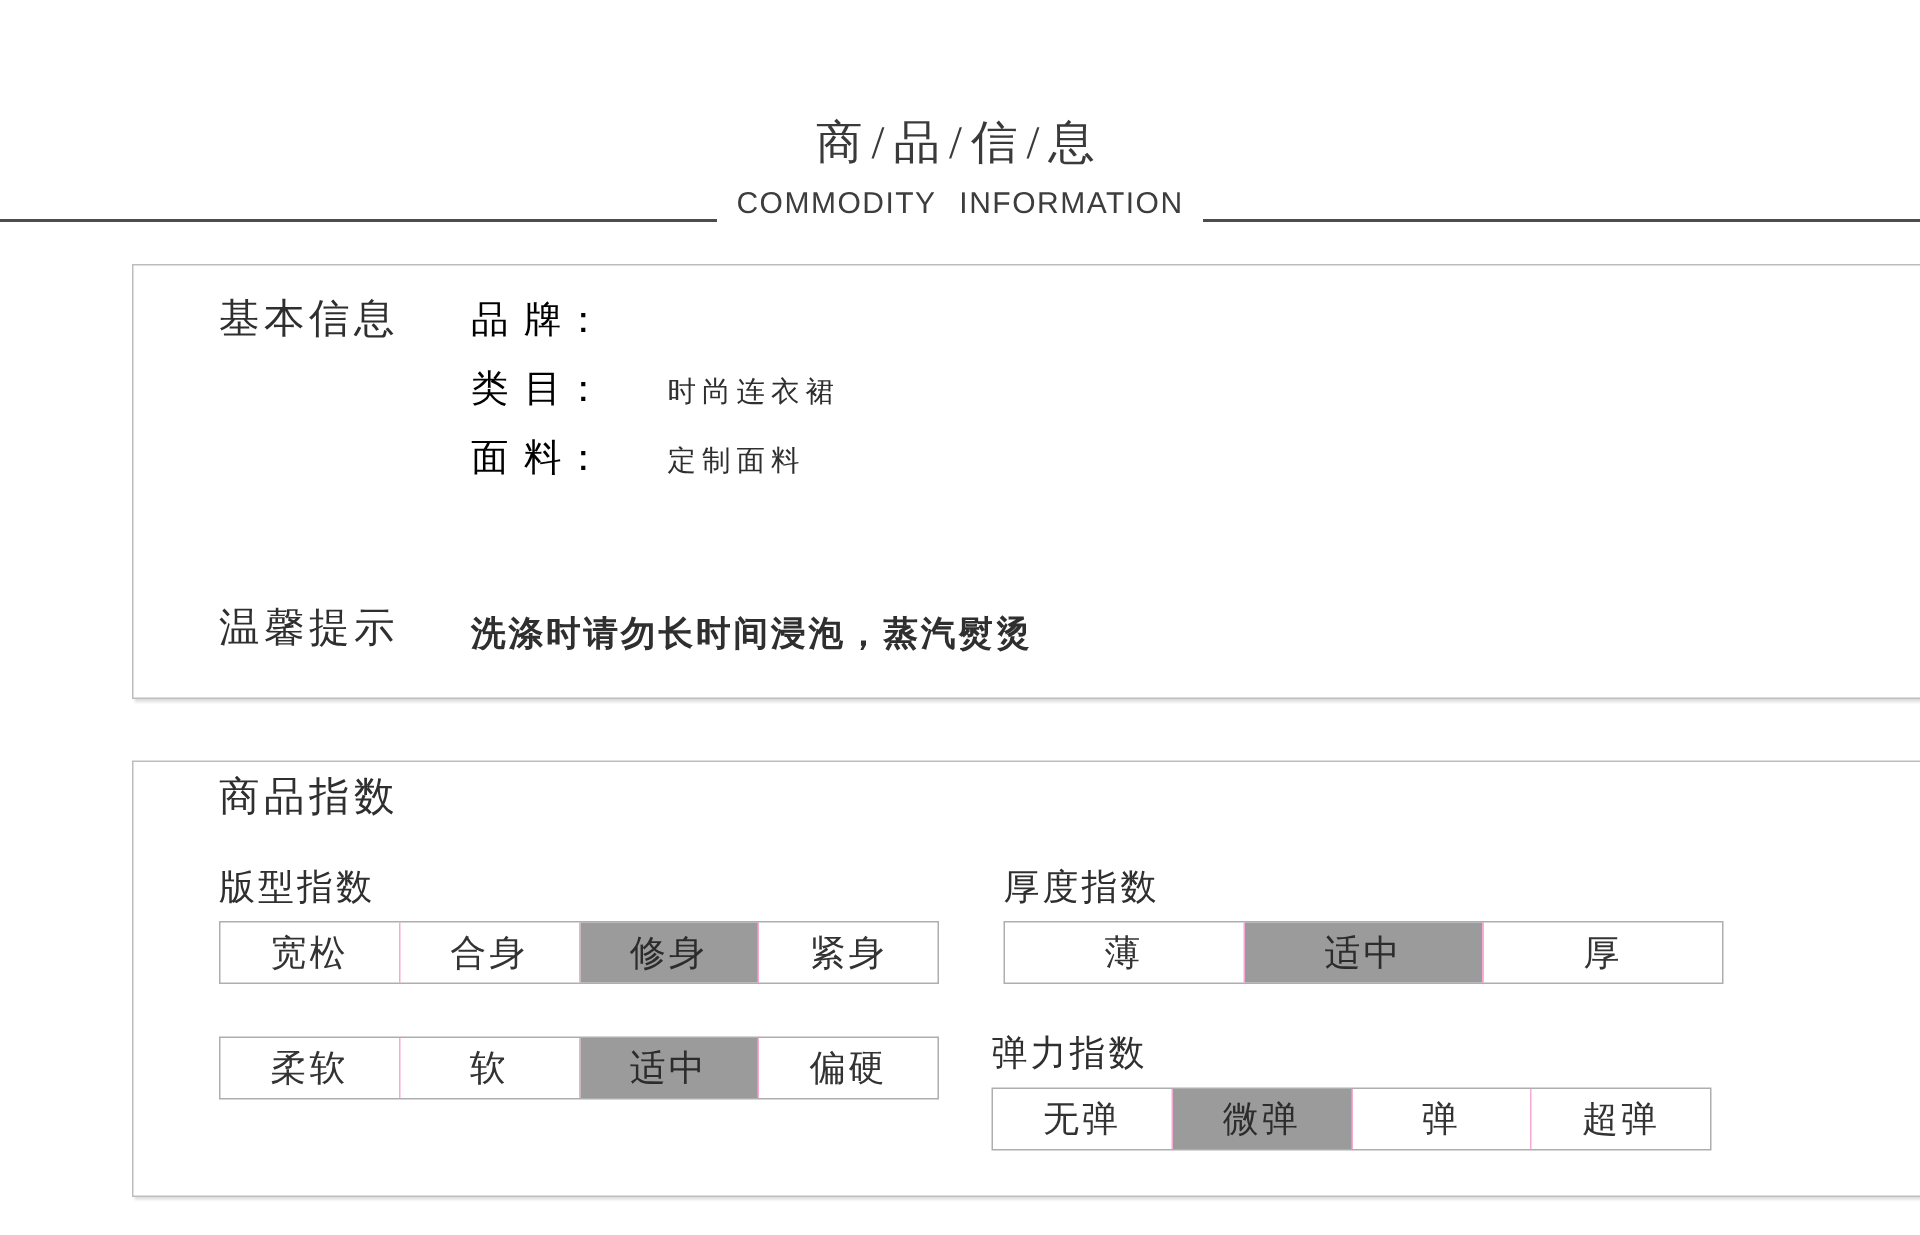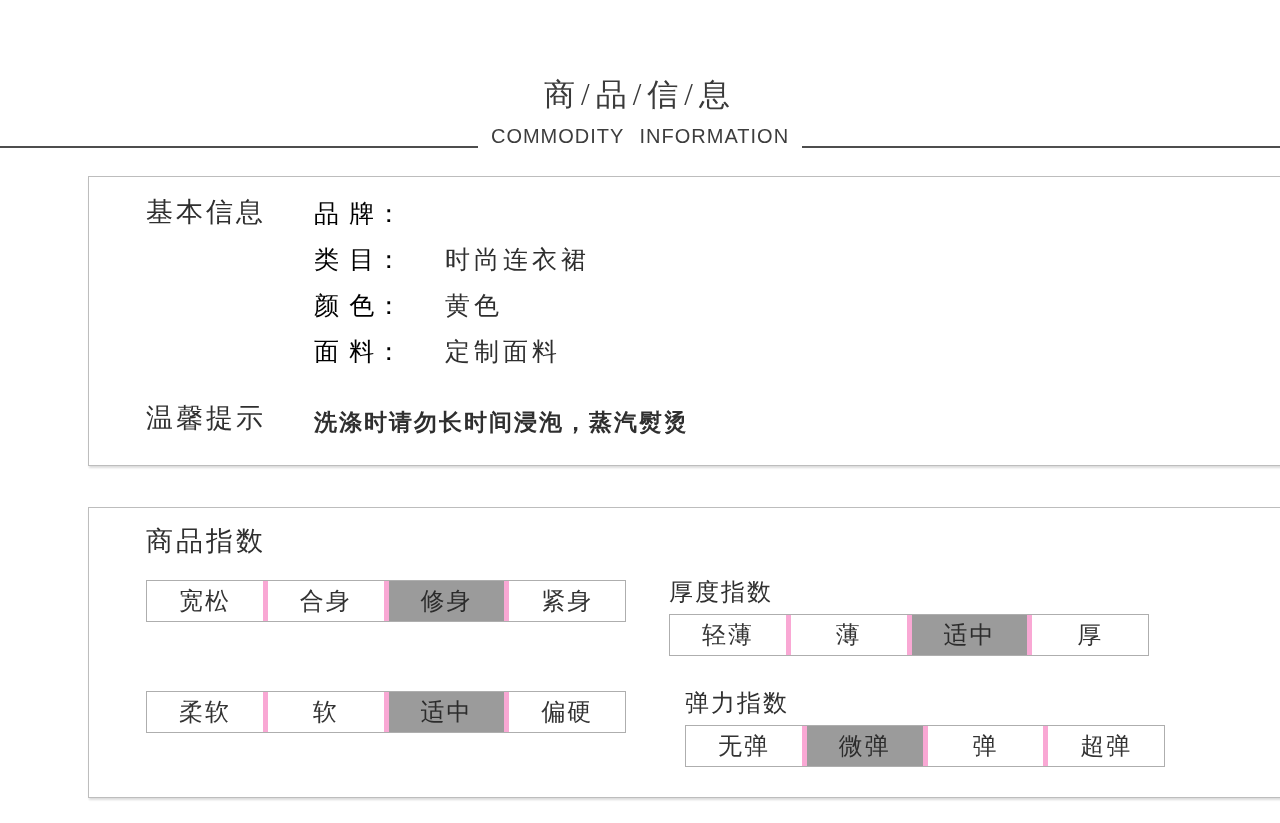--- a/index.html
+++ b/index.html
@@ -53,7 +53,7 @@
     display:inline-block; width:127px;
     font-size:25px; letter-spacing:2px; color:#000000;
   }
-  .field-value { font-size:25px; letter-spacing:4px; color:#2f2f2f; }
+  .field-value { font-size:19px; letter-spacing:4px; color:#2f2f2f; }
 
   .tips-label { top:228px; }
   .tips-value {

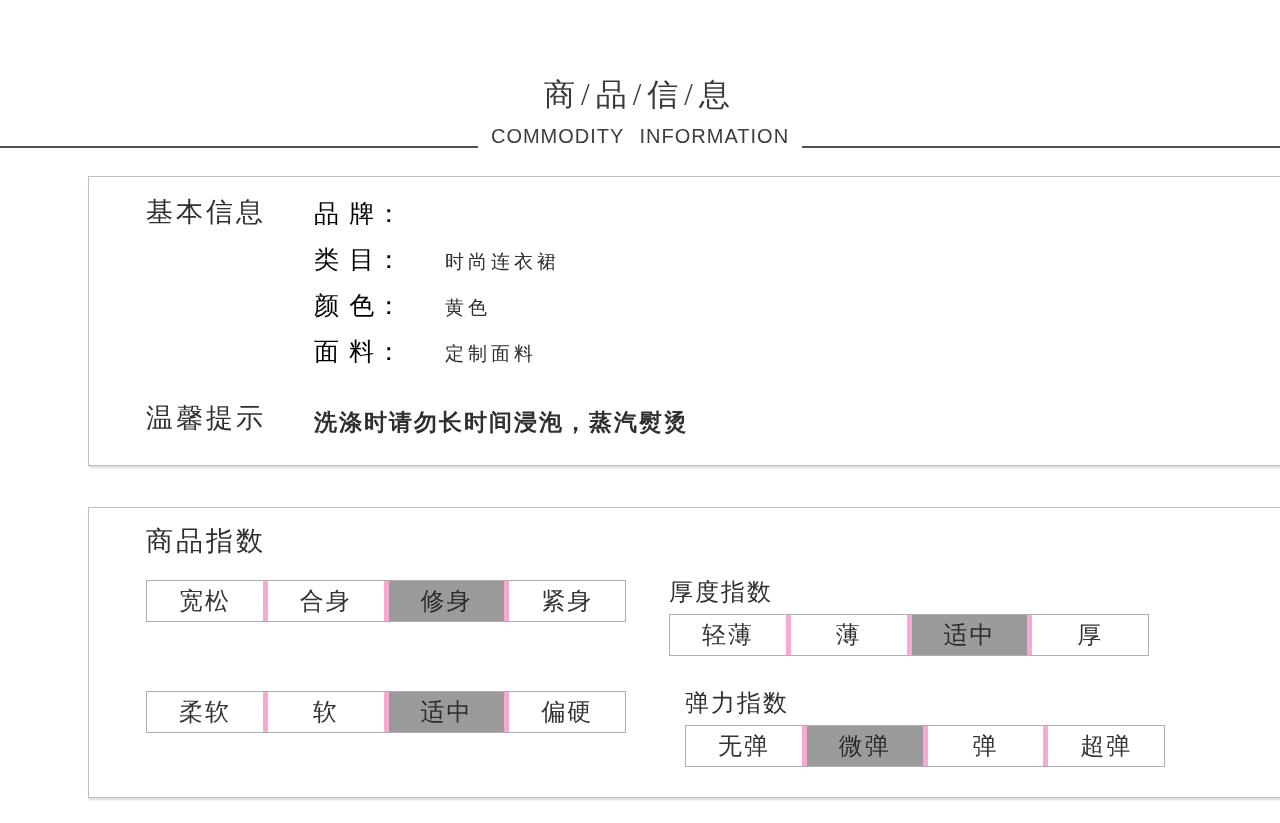--- a/index.html
+++ b/index.html
@@ -110,10 +110,6 @@
       <span class="field-value">时尚连衣裙</span>
     </div>
     <div class="field-row">
-      <span class="field-label">颜 色：</span>
-      <span class="field-value">黄色</span>
-    </div>
-    <div class="field-row">
       <span class="field-label">面 料：</span>
       <span class="field-value">定制面料</span>
     </div>

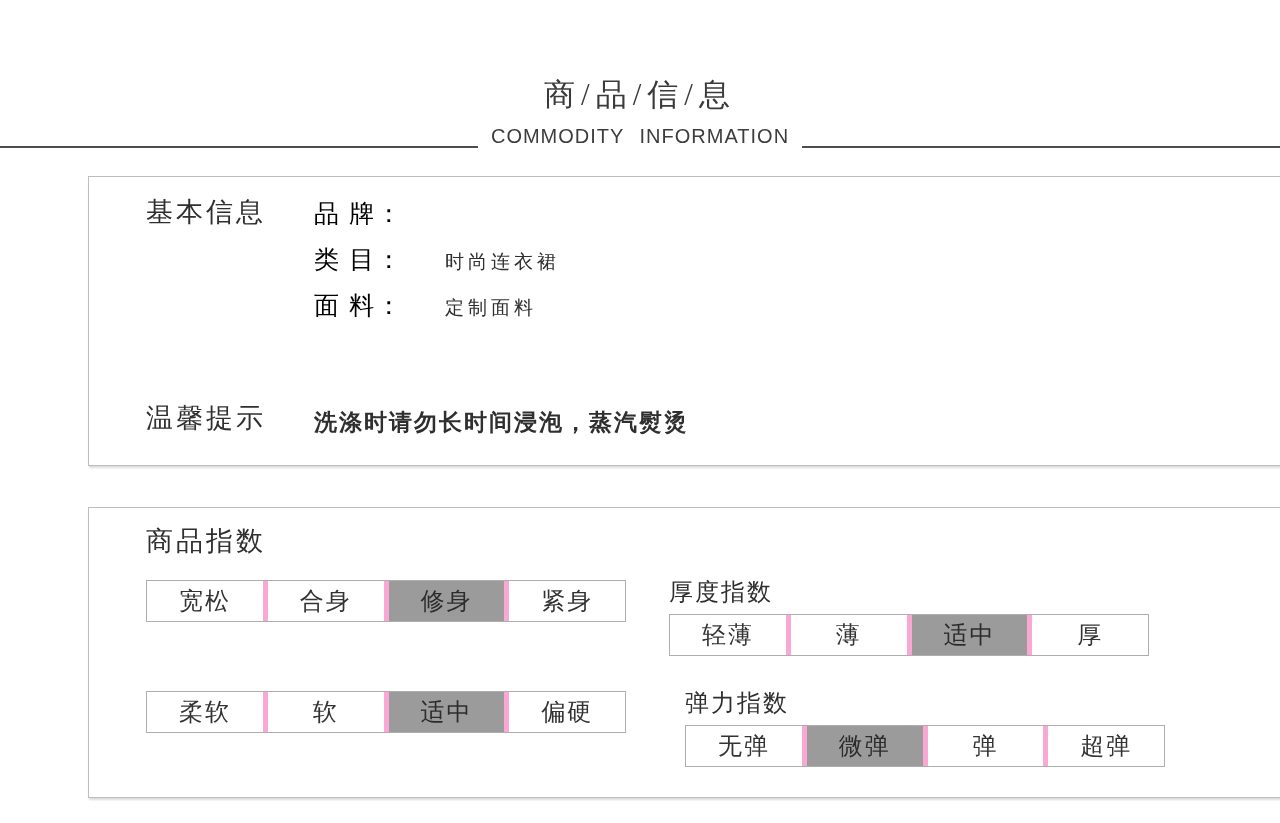--- a/index.html
+++ b/index.html
@@ -120,7 +120,7 @@
 </div>
 
 <div class="card card-index">
-  <div class="section-label" style="top:20px;">商品指数</div>
+  <div class="section-label" style="top:10px;">商品指数</div>
 
   <div class="group group-0">
     <div class="opt-table">

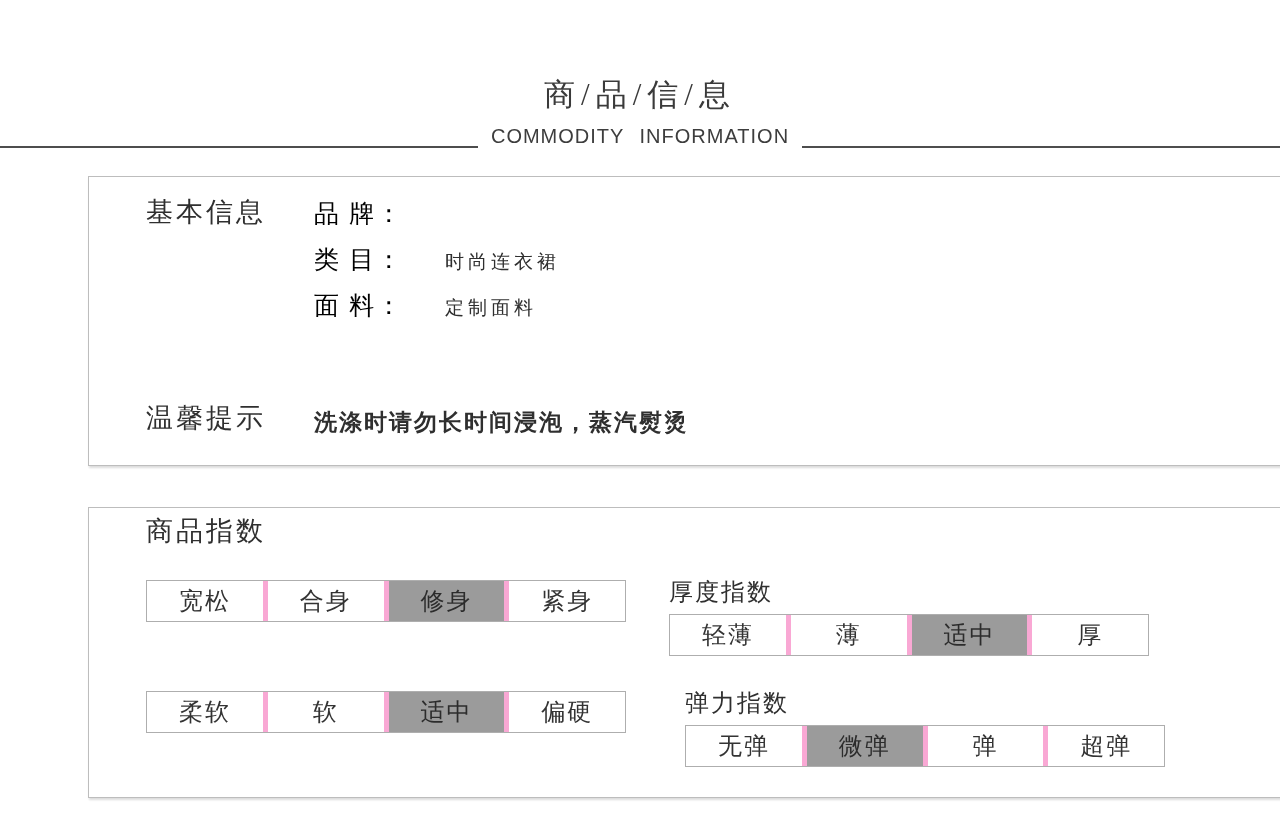--- a/index.html
+++ b/index.html
@@ -123,6 +123,7 @@
   <div class="section-label" style="top:10px;">商品指数</div>
 
   <div class="group group-0">
+    <div class="group-label">版型指数</div>
     <div class="opt-table">
       <div class="cell">宽松</div>
       <div class="cell">合身</div>

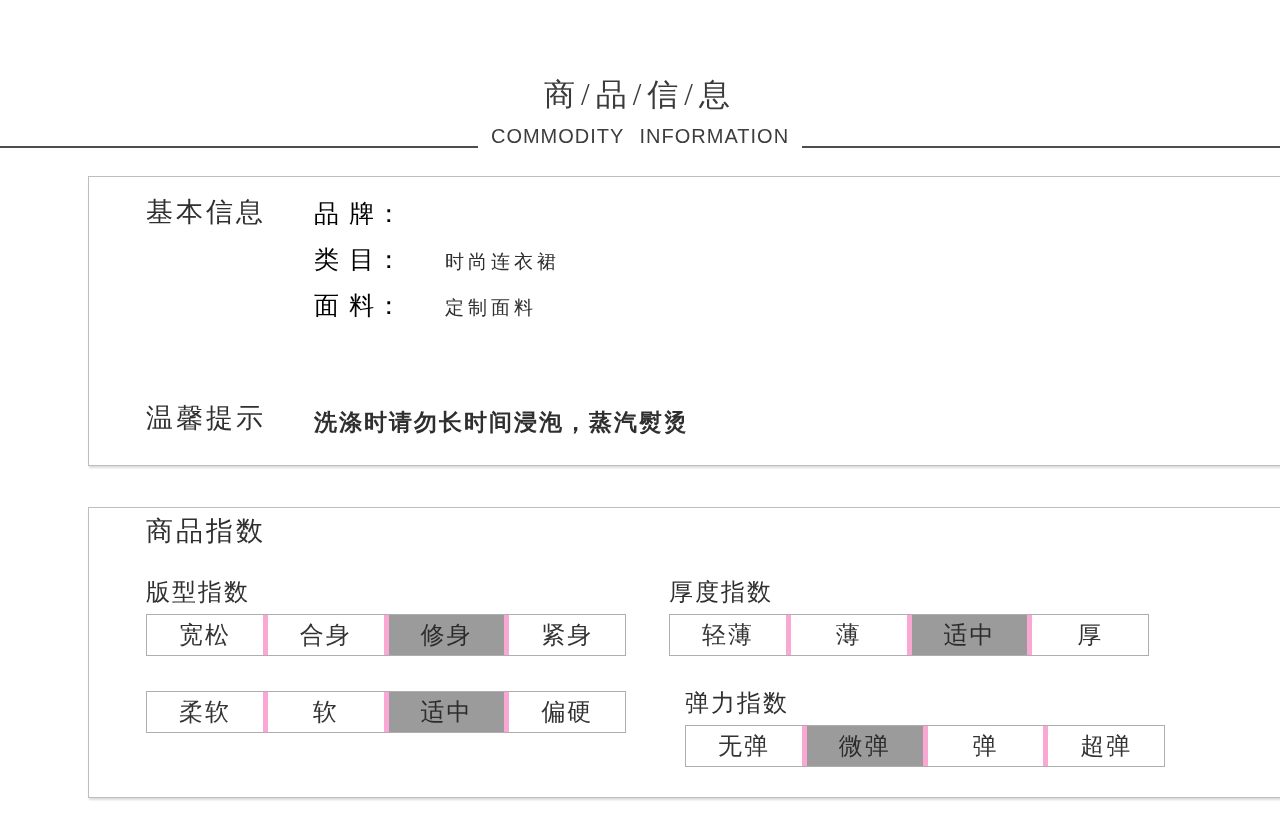--- a/index.html
+++ b/index.html
@@ -80,7 +80,7 @@
   .cell {
     flex:1; display:flex; align-items:center; justify-content:center;
     font-size:24px; letter-spacing:2px; color:#333333;
-    border-right:5px solid #f9a8d4;
+    border-right:1px solid #f9a8d4;
   }
   .cell:last-child { border-right:none; }
   .cell.selected { background:#9b9b9b; color:#2c2c2c; }

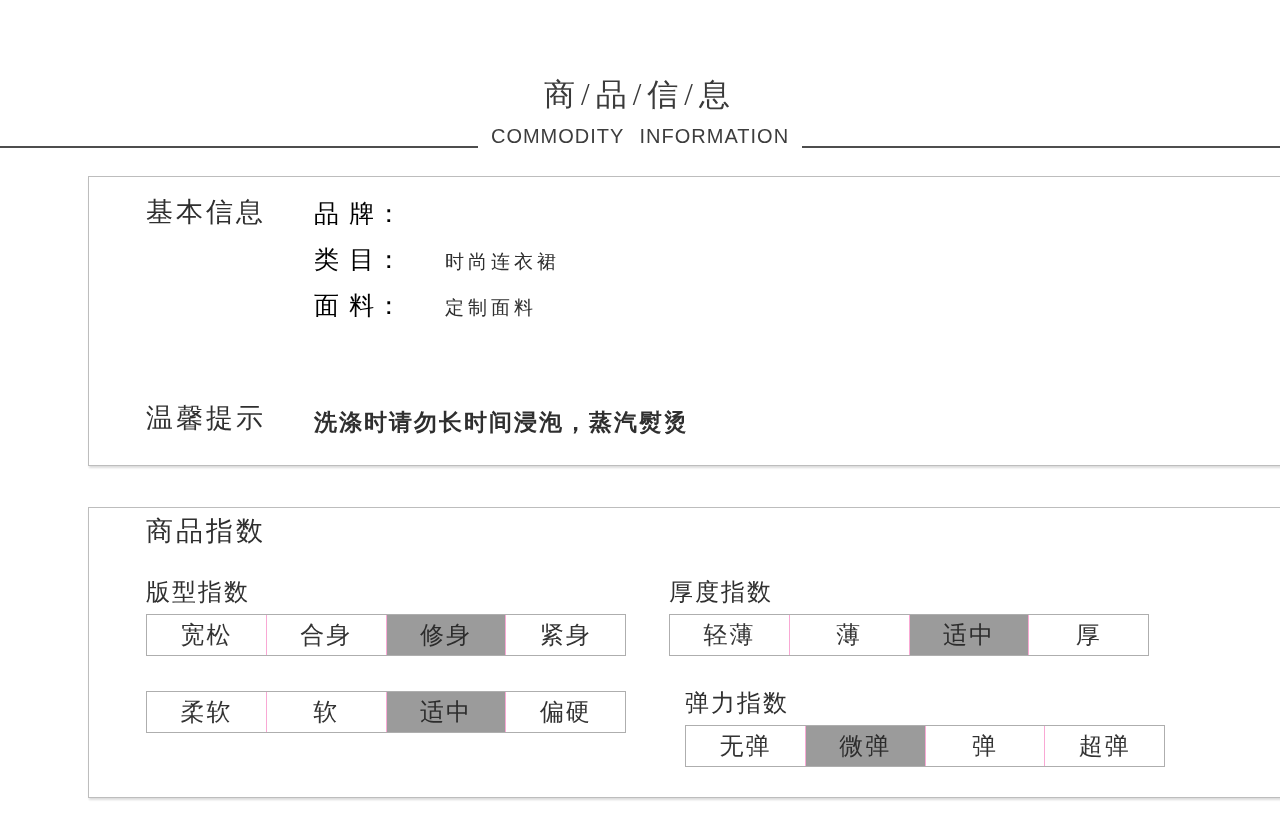--- a/index.html
+++ b/index.html
@@ -135,7 +135,6 @@
   <div class="group group-1">
     <div class="group-label">厚度指数</div>
     <div class="opt-table">
-      <div class="cell">轻薄</div>
       <div class="cell">薄</div>
       <div class="cell selected">适中</div>
       <div class="cell">厚</div>

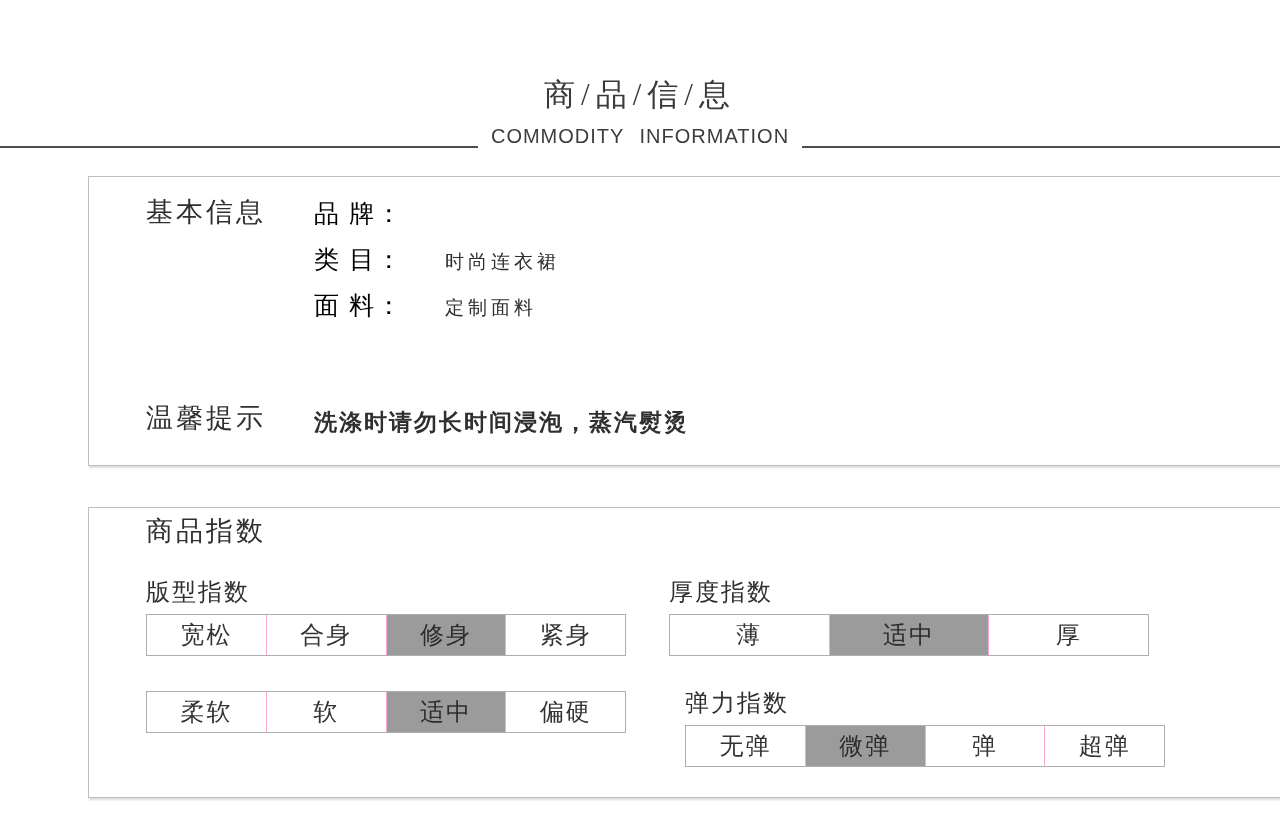--- a/index.html
+++ b/index.html
@@ -67,7 +67,7 @@
   .group-0 { left:57px;  top:72px; }
   .group-1 { left:580px; top:72px; }
   .group-2 { left:57px;  top:183px; }
-  .group-3 { left:596px; top:183px; }
+  .group-3 { left:572px; top:183px; }
 
   .group-label {
     font-size:24px; letter-spacing:2px; color:#2f2f2f;

